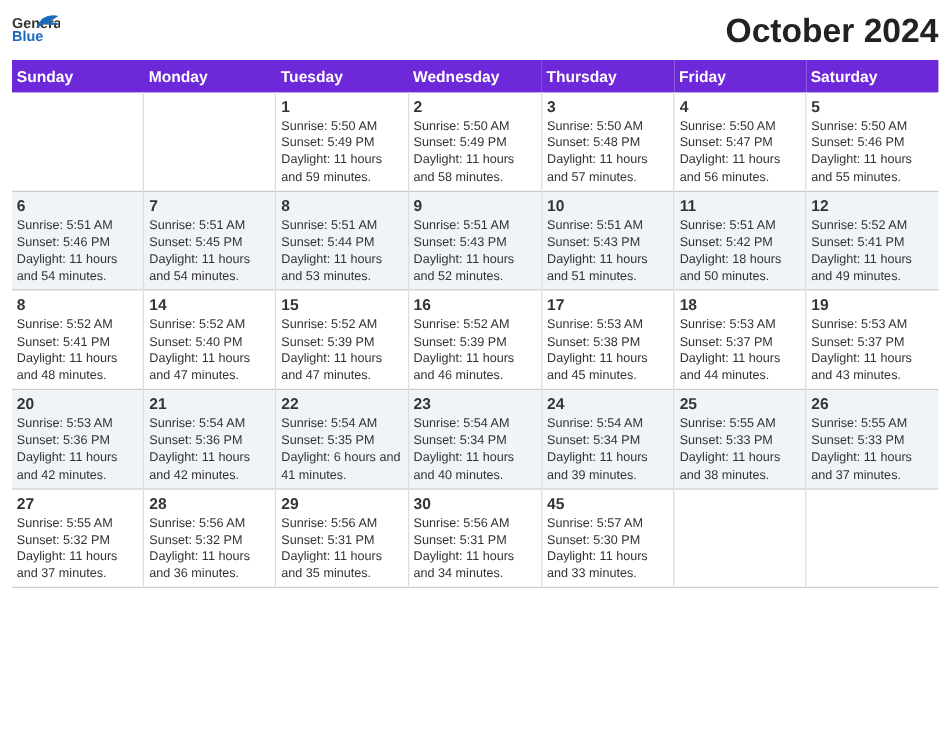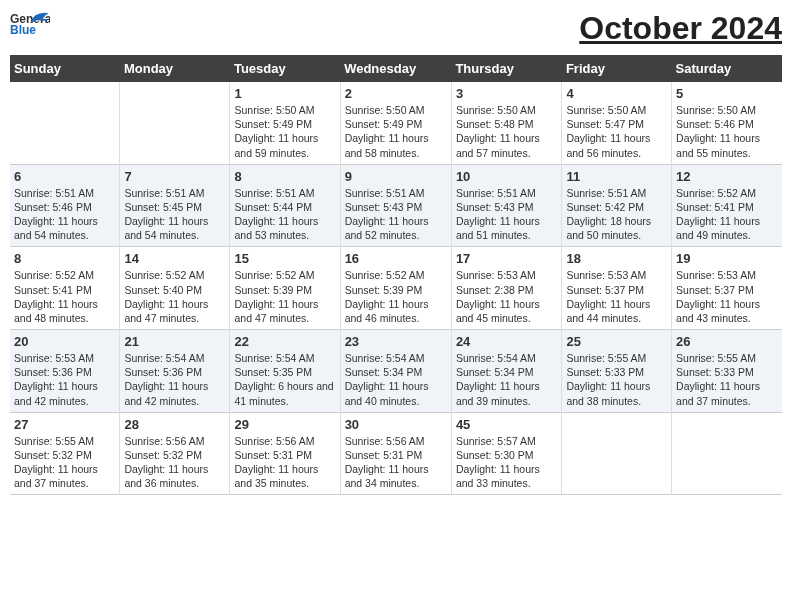--- a/index.html
+++ b/index.html
@@ -28,10 +28,9 @@
       text-align: right;
     }
     .title-section h1 {
-      font-size: 32px;
+      font-size: 28px;
       font-weight: bold;
       color: #222;
-      text-decoration: underline;
     }
     .title-section h2 {
       font-size: 16px;

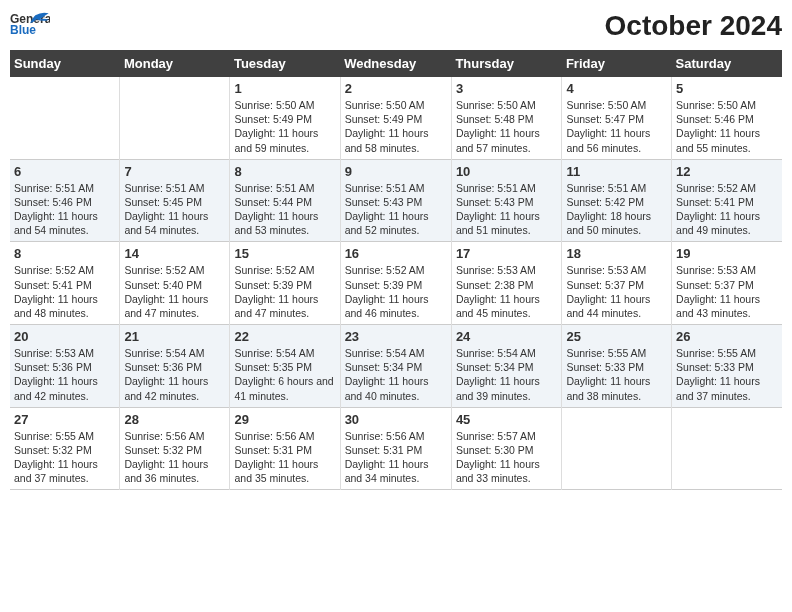--- a/index.html
+++ b/index.html
@@ -43,7 +43,7 @@
       font-size: 11px;
     }
     thead tr th {
-      background: #404040;
+      background: #6d28d9;
       color: #fff;
       text-align: left;
       padding: 6px 4px;

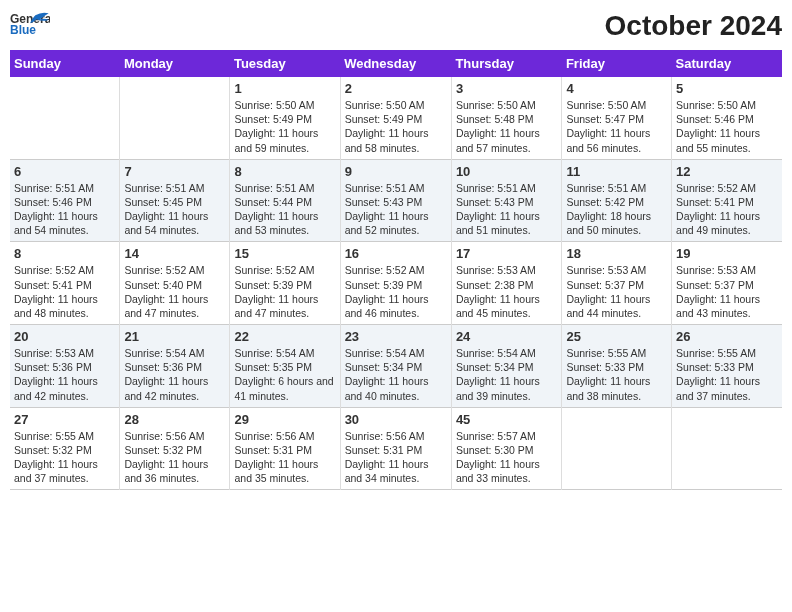--- a/index.html
+++ b/index.html
@@ -213,7 +213,7 @@
         <td>
           <span class="day-num">17</span>
           <div class="cell-text">Sunrise: 5:53 AM</div>
-          <div class="cell-text">Sunset: 2:38 PM</div>
+          <div class="cell-text">Sunset: 5:38 PM</div>
           <div class="cell-text">Daylight: 11 hours and 45 minutes.</div>
         </td>
         <td>

